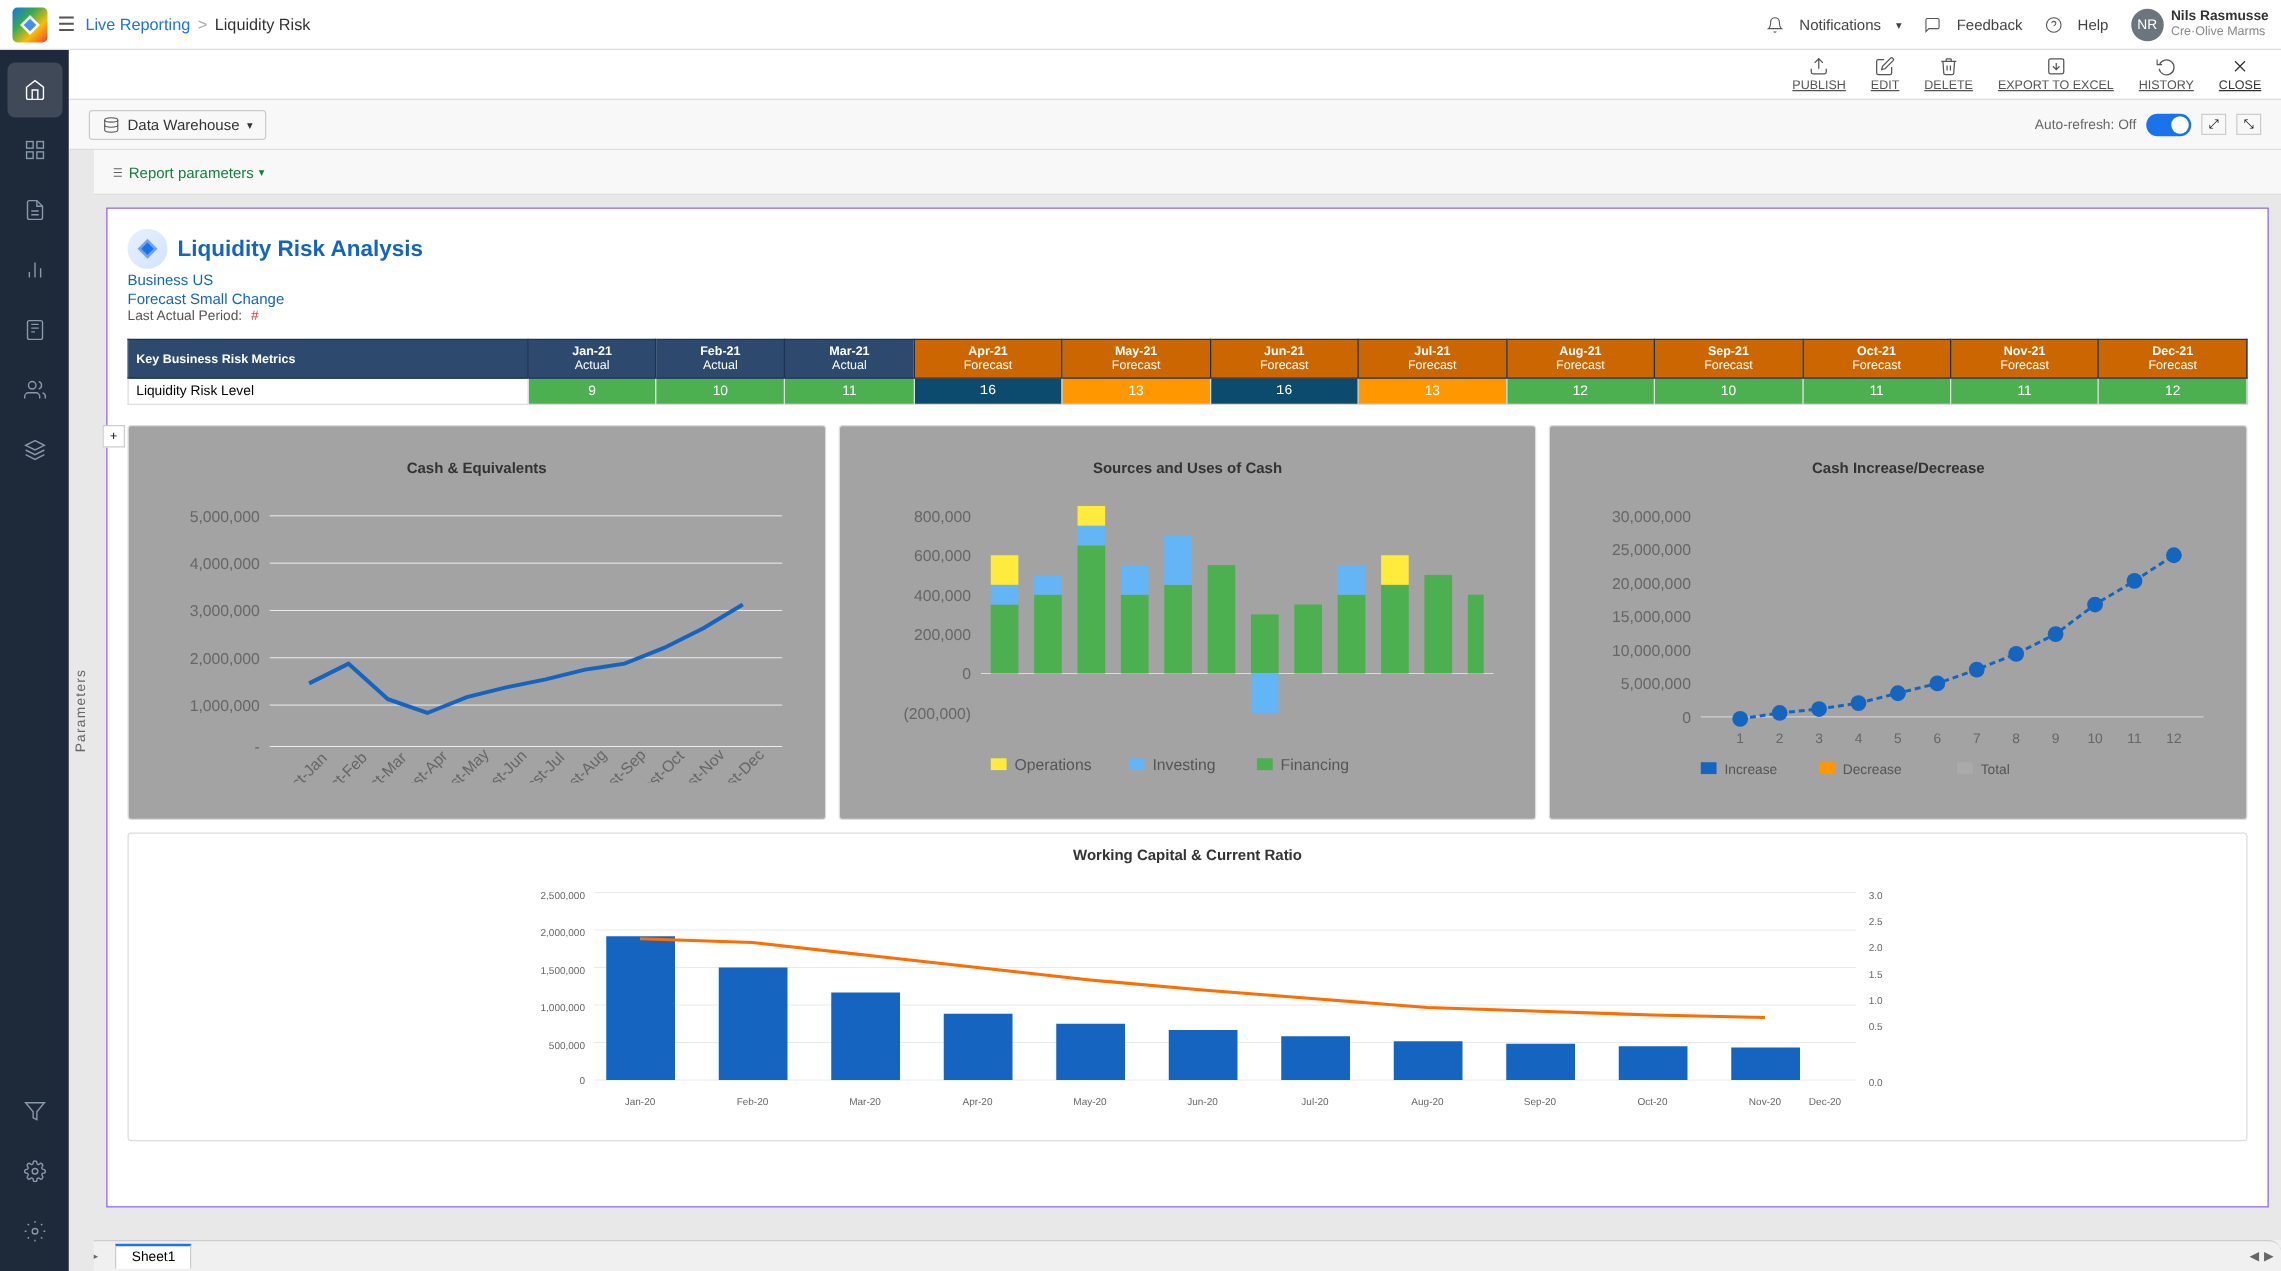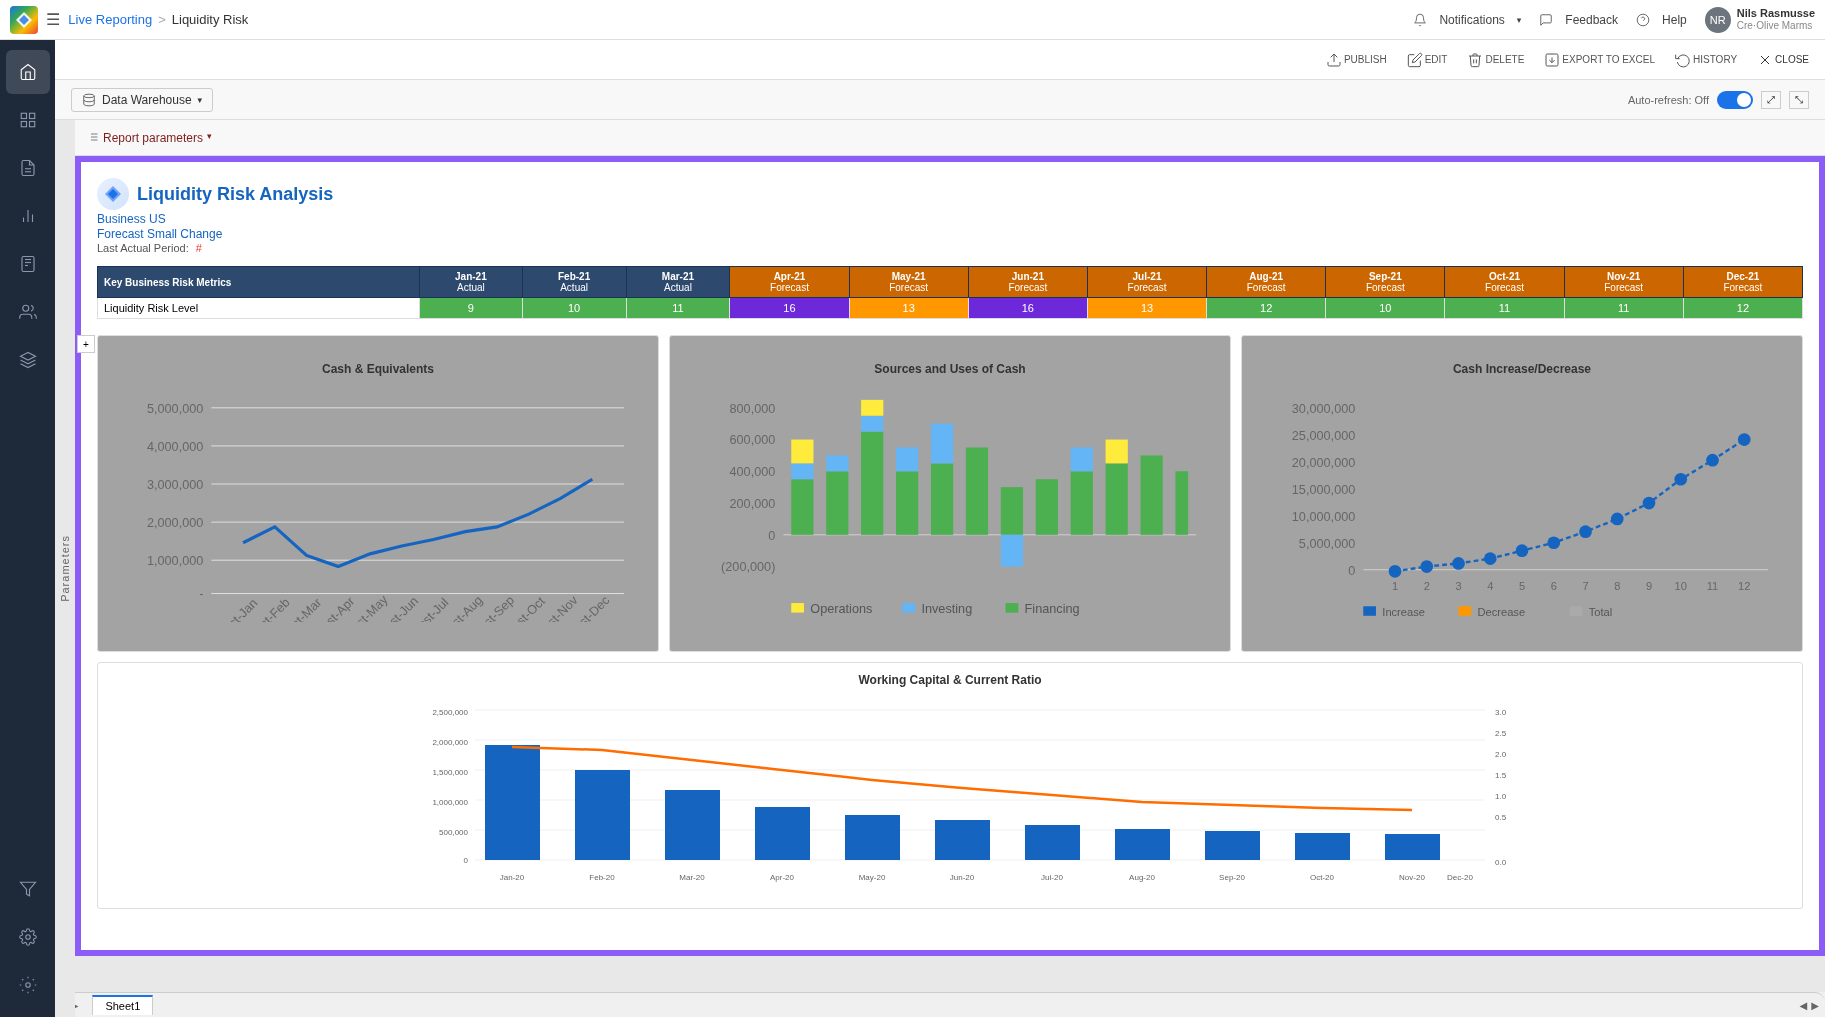--- a/index.html
+++ b/index.html
@@ -128,7 +128,7 @@
     }
     .toolbar-btn {
       display: flex;
-      flex-direction: row;
+      flex-direction: column;
       align-items: center;
       cursor: pointer;
       color: #555;
@@ -136,6 +136,7 @@
       gap: 2px;
       background: none;
       border: none;
+      text-decoration: underline;
     }
     .toolbar-btn svg { width: 16px; height: 16px; }
     .toolbar-close { color: #333; }

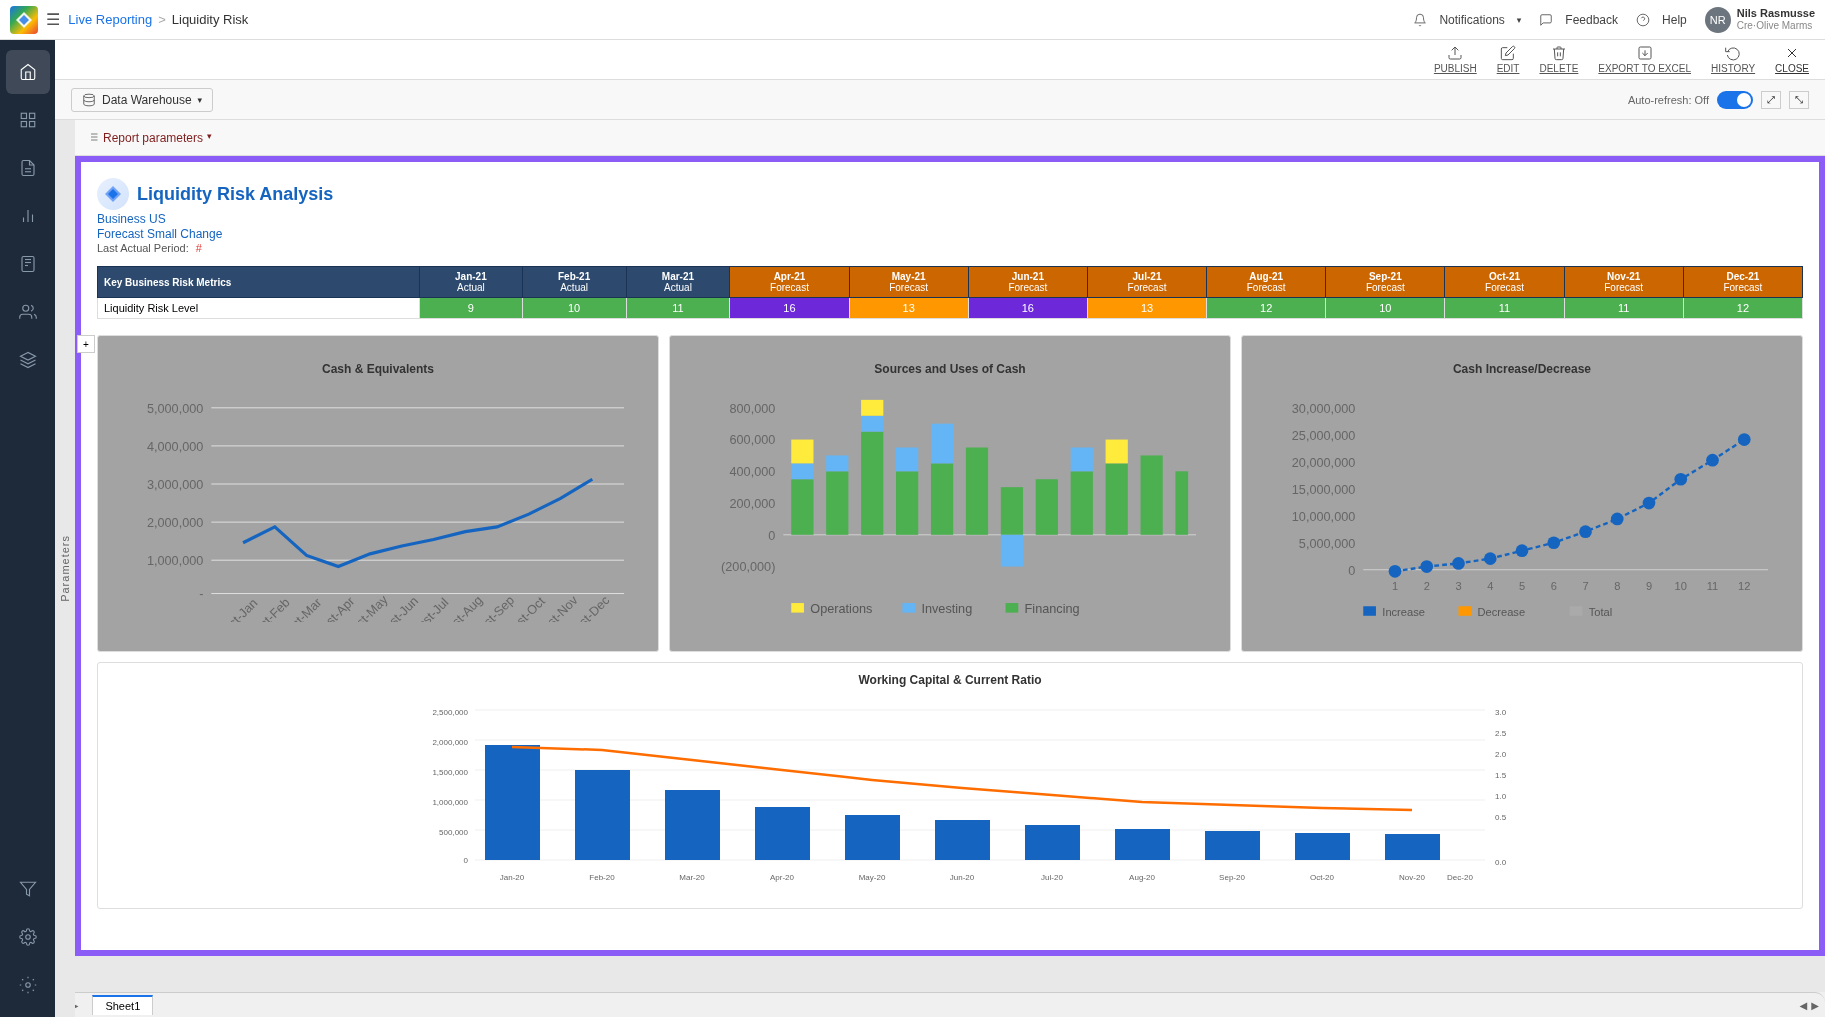--- a/index.html
+++ b/index.html
@@ -304,9 +304,10 @@
     }
     .params-report-btn {
       display: flex;
+      align-items: center;
       gap: 4px;
       font-size: 12px;
-      color: #7f1d1d;
+      color: #15803d;
       cursor: pointer;
       background: none;
       border: none;

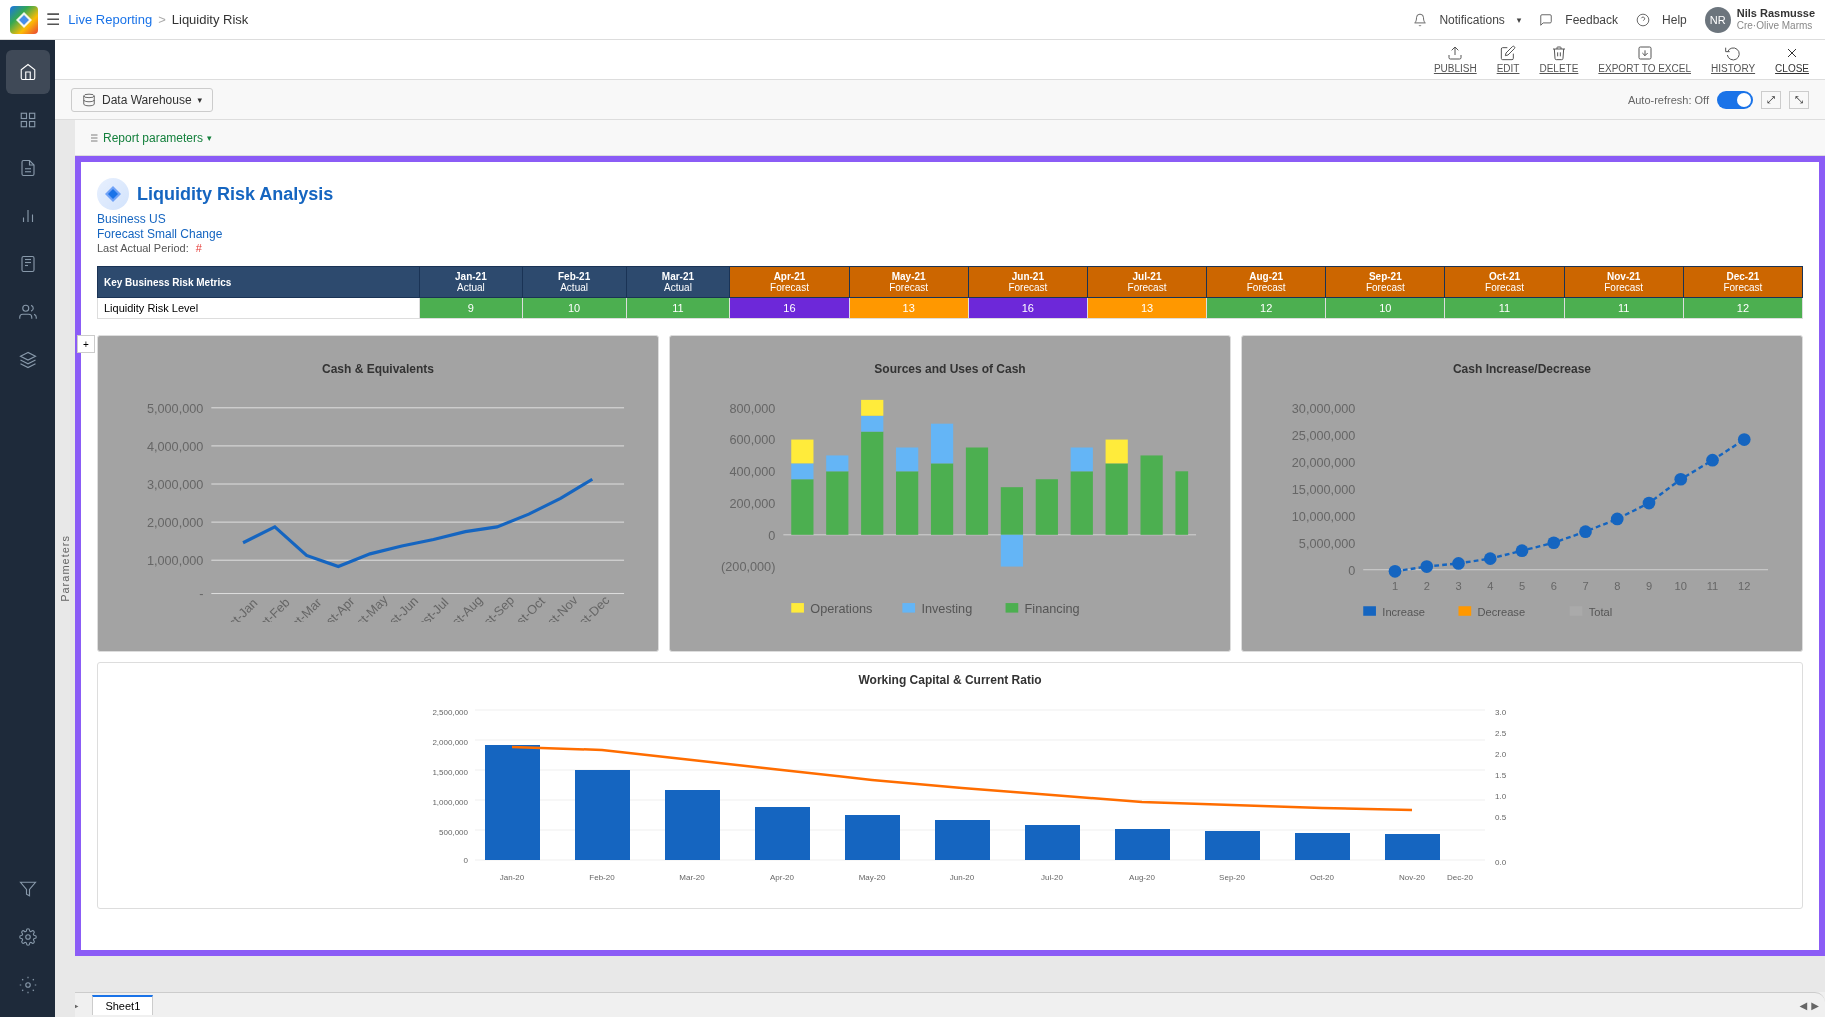--- a/index.html
+++ b/index.html
@@ -189,7 +189,8 @@
     
     .report-frame {
       background: #fff;
-      border: 6px solid #8b5cf6;
+      margin: 10px;
+      border: 1px solid #8b5cf6;
       min-height: 800px;
       padding: 16px;
     }

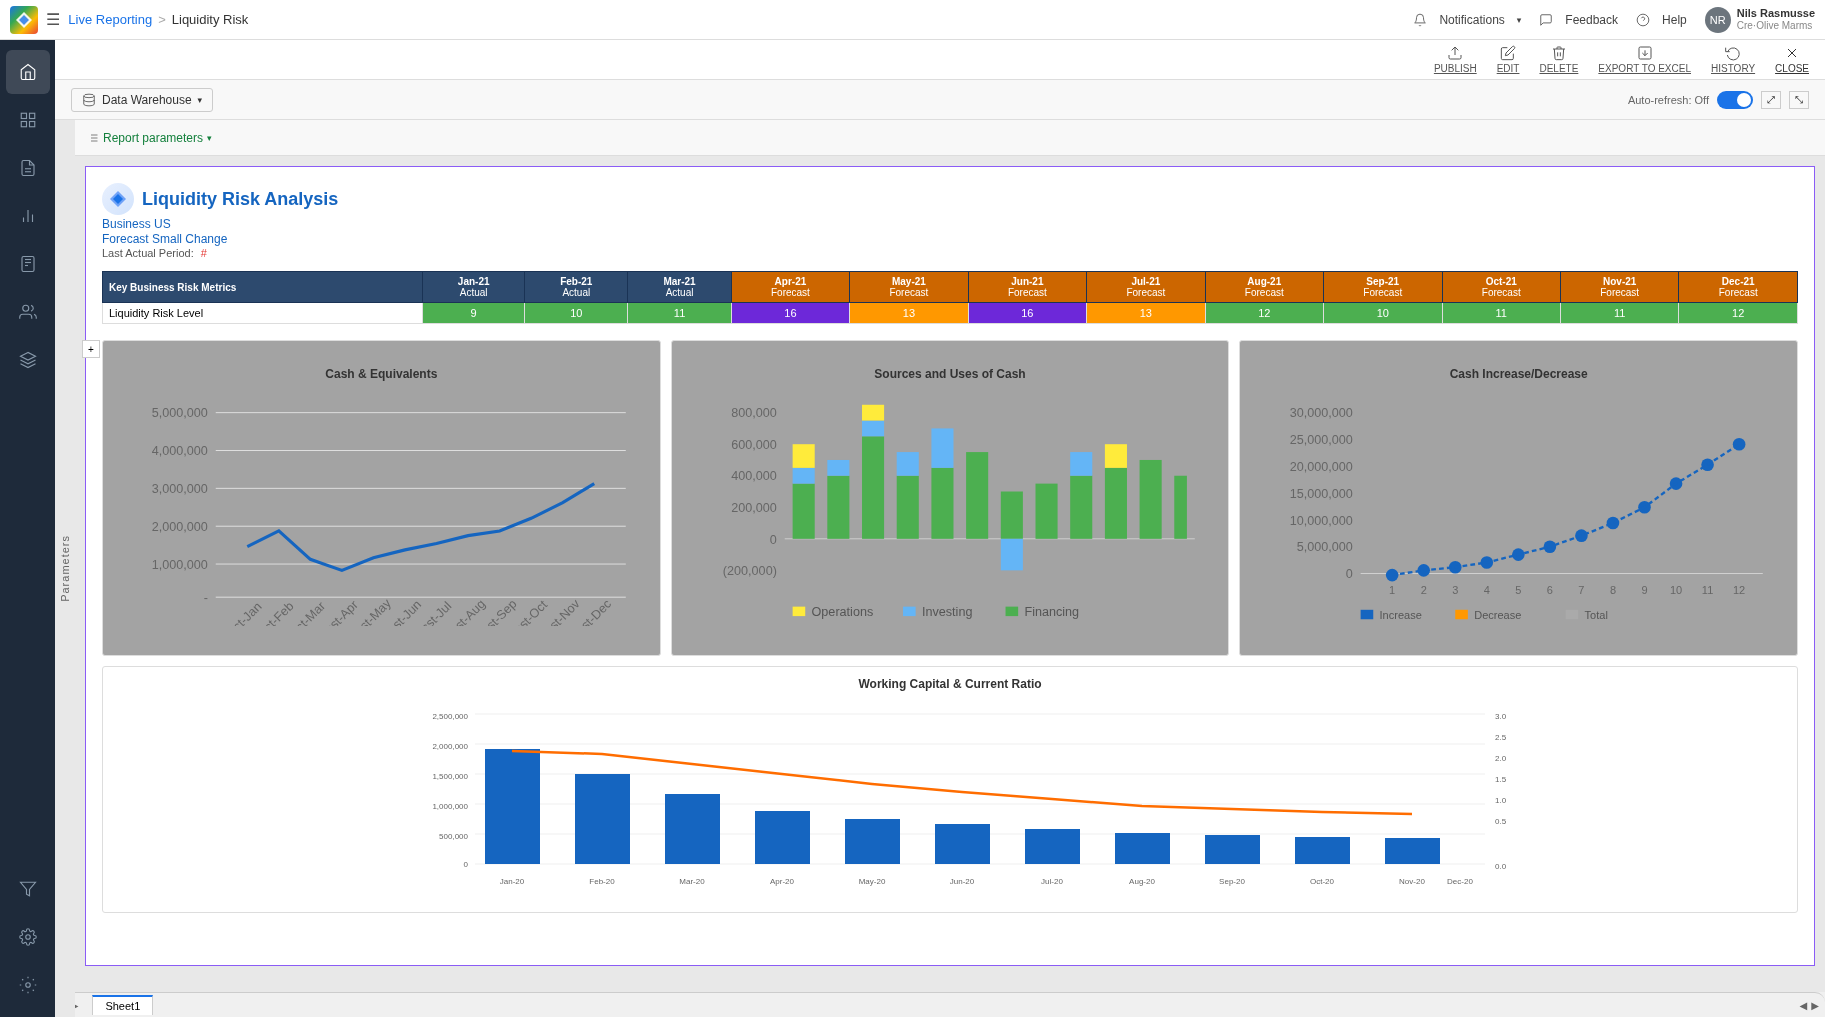--- a/index.html
+++ b/index.html
@@ -240,7 +240,7 @@
     }
     .risk-table td.label { text-align: left; background: #fff; }
     .cell-green { background: #4caf50; color: white; }
-    .cell-red { background: #6d28d9; color: white; }
+    .cell-red { background: #0c4a6e; color: white; font-family: Liberation Mono, monospace; }
     .cell-orange { background: #ff9800; color: white; }
 
     

